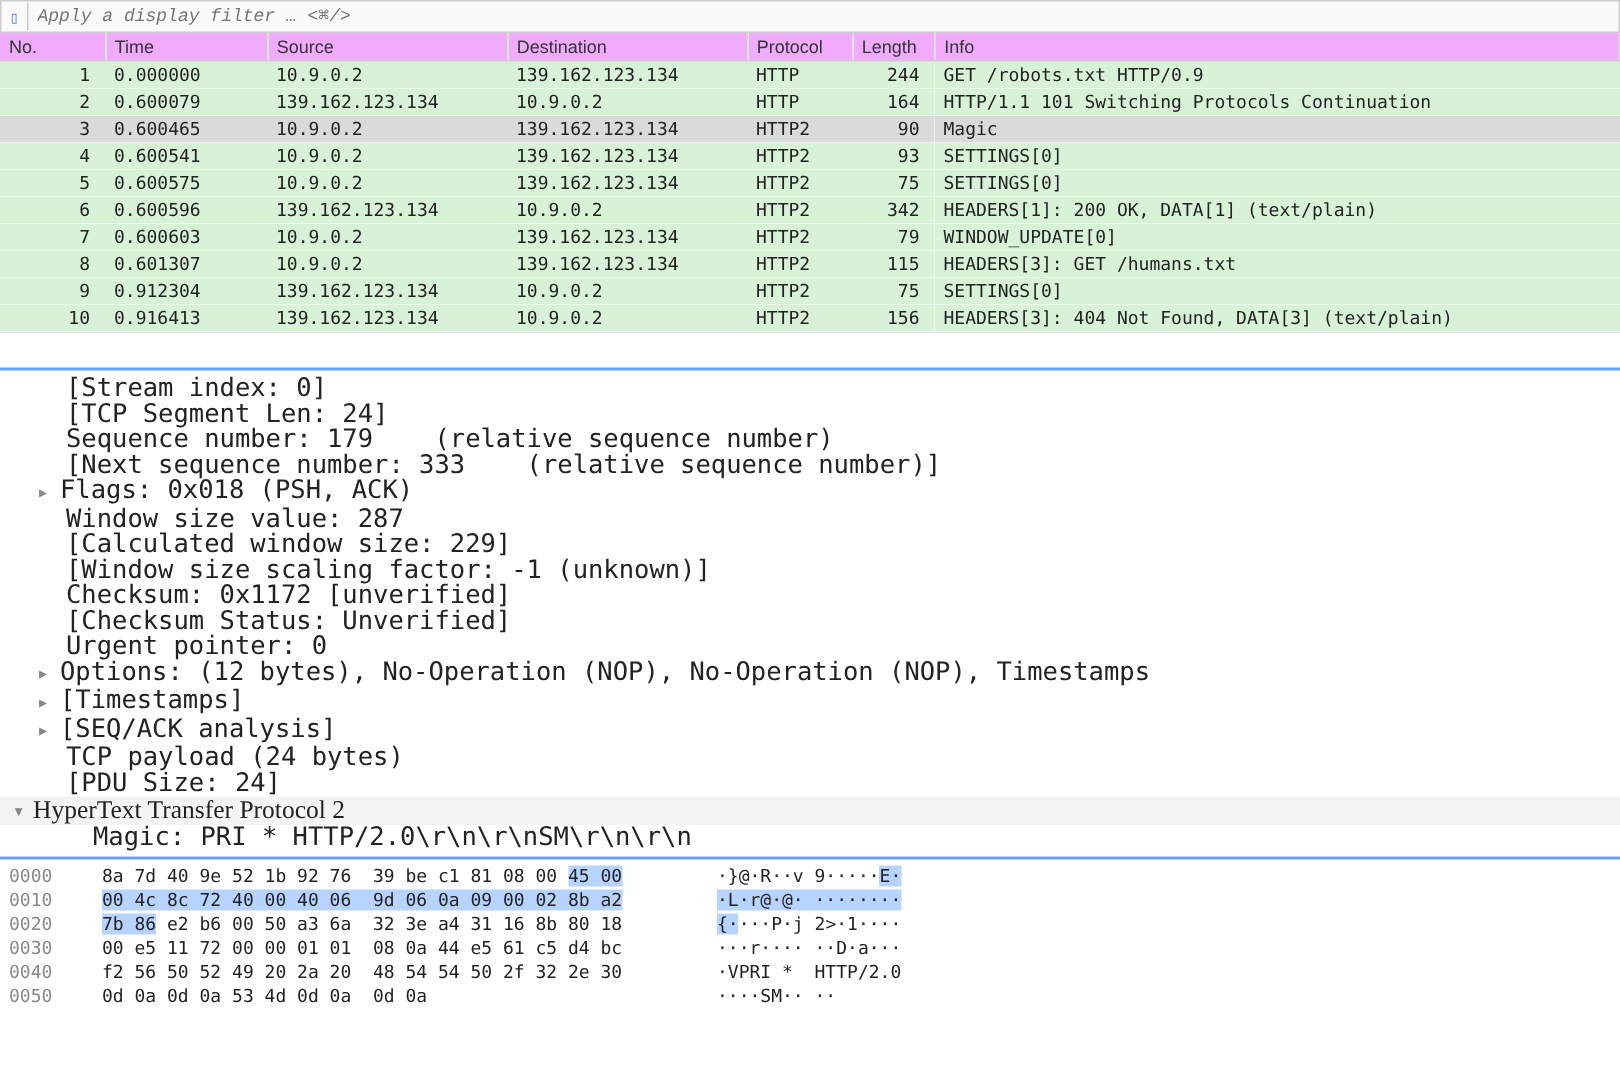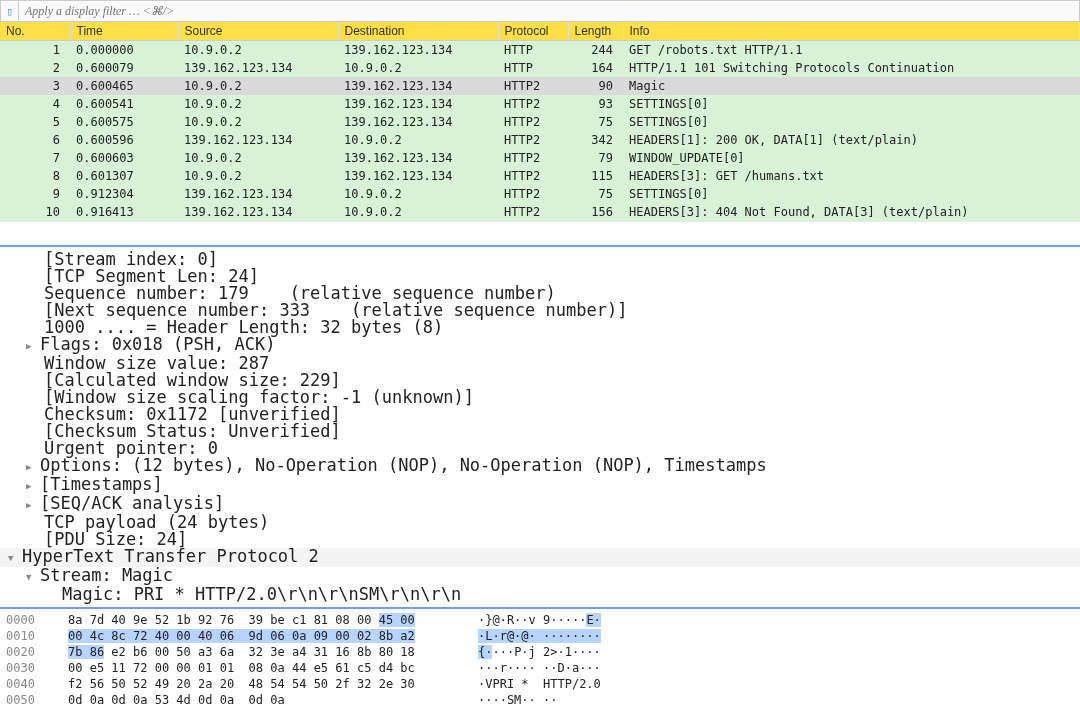--- a/index.html
+++ b/index.html
@@ -32,7 +32,7 @@
     font-style: italic;
     color: #4c1d95;
     padding: 2px 6px;
-    font-family: Liberation Serif, serif;
+    font-family: Liberation Mono, monospace;
     font-size: 12px;
   }
 

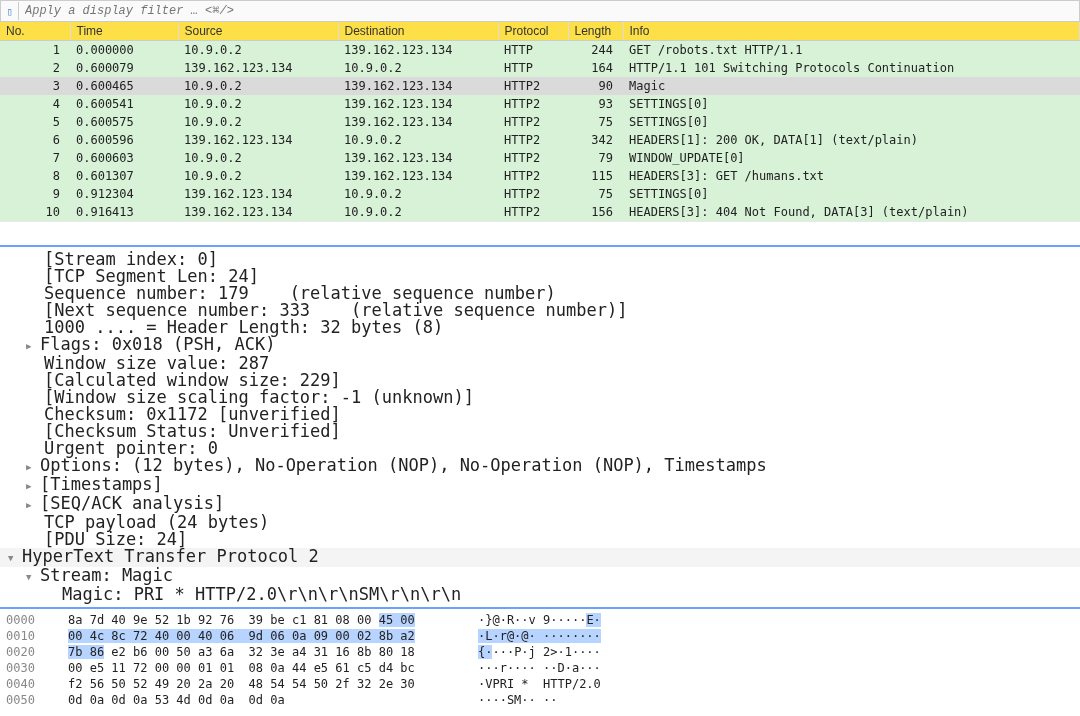--- a/index.html
+++ b/index.html
@@ -50,7 +50,7 @@
     padding: 2px 6px;
     border-right: 1px solid #ddd;
     border-bottom: 1px solid #ccc;
-    background: #fde047;
+    background: #f0abfc;
     color: #333;
     white-space: nowrap;
     overflow: hidden;

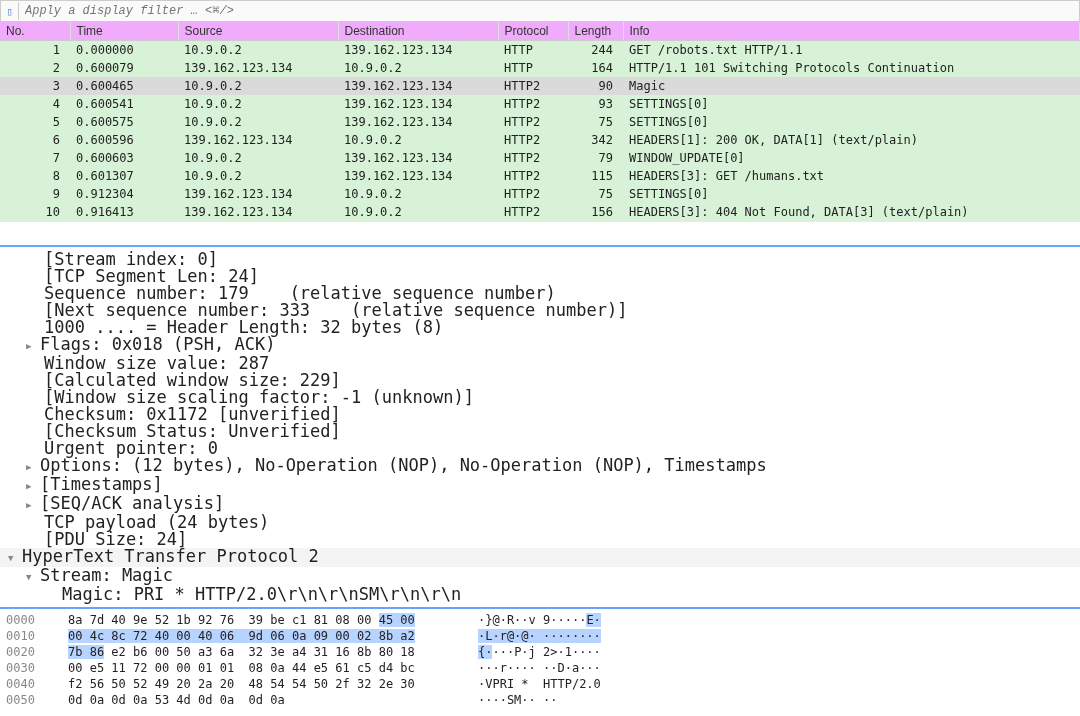--- a/index.html
+++ b/index.html
@@ -164,7 +164,7 @@
         <td>139.162.123.134</td>
         <td>HTTP</td>
         <td class="num-right">244</td>
-        <td>GET /robots.txt HTTP/1.1</td>
+        <td>GET /robots.txt HTTP/0.9</td>
       </tr>
       <tr class="row-even">
         <td class="num-right">2</td>

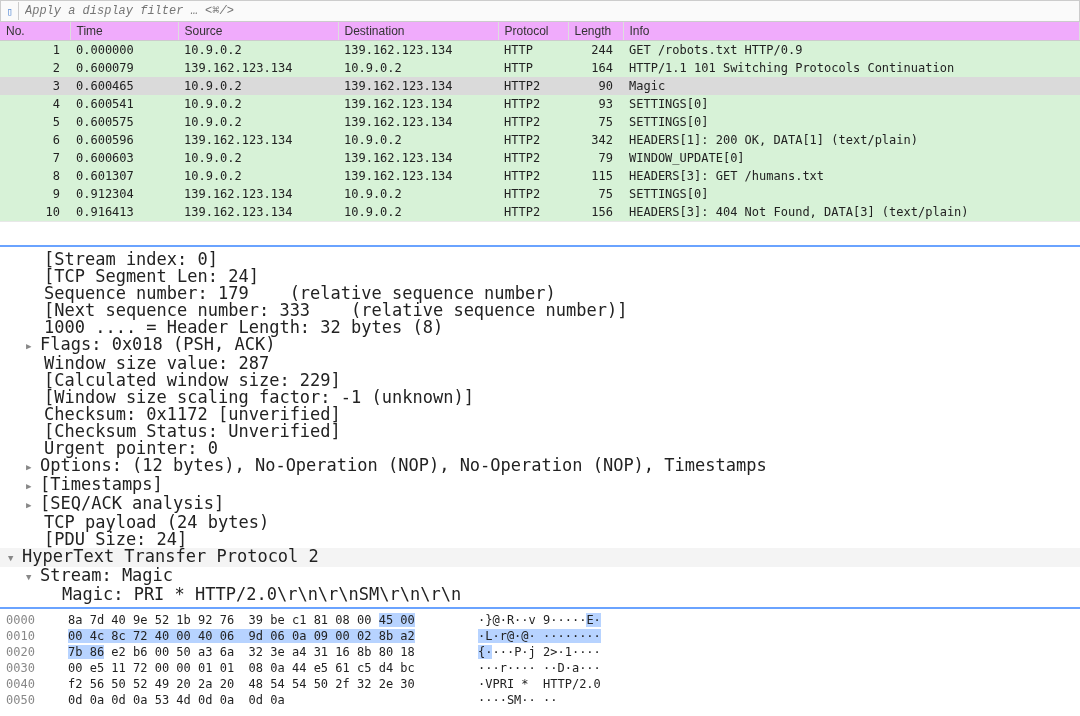--- a/index.html
+++ b/index.html
@@ -256,7 +256,6 @@
     <div class="line lvl1">[TCP Segment Len: 24]</div>
     <div class="line lvl1">Sequence number: 179    (relative sequence number)</div>
     <div class="line lvl1">[Next sequence number: 333    (relative sequence number)]</div>
-    <div class="line lvl1">1000 .... = Header Length: 32 bytes (8)</div>
     <div class="line lvl1 collapsed">Flags: 0x018 (PSH, ACK)</div>
     <div class="line lvl1">Window size value: 287</div>
     <div class="line lvl1">[Calculated window size: 229]</div>

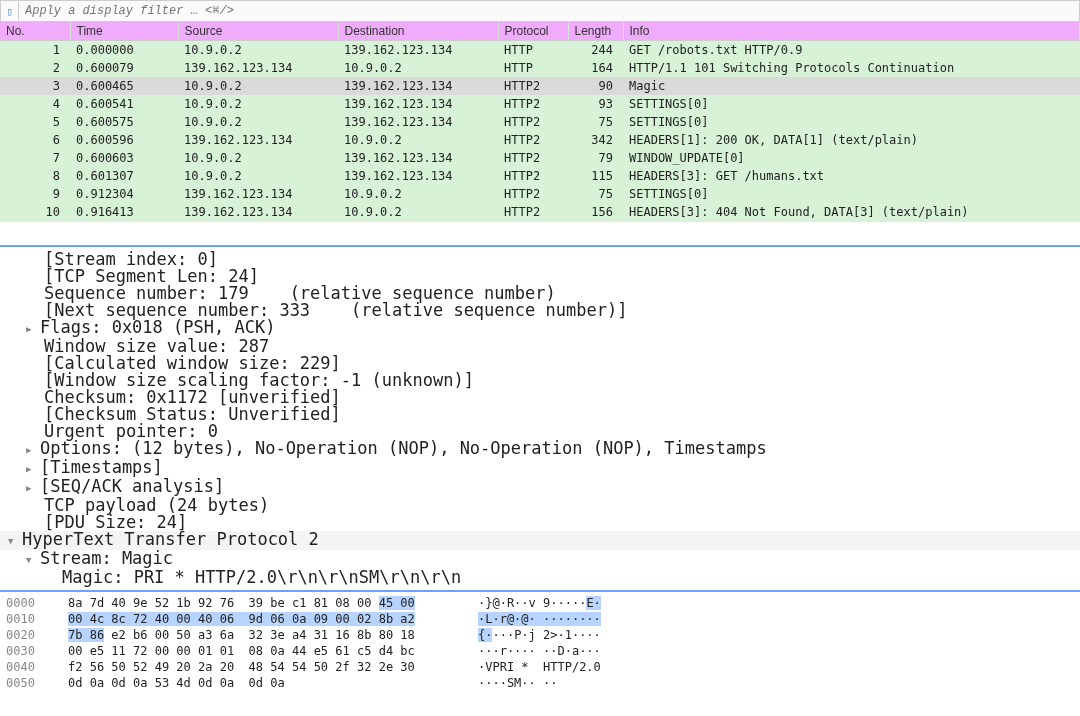--- a/index.html
+++ b/index.html
@@ -95,7 +95,7 @@
     font-size: 9px;
     vertical-align: 1px;
   }
-  .details .line.lvl0 { padding-left: 26px; }
+  .details .line.lvl0 { padding-left: 26px; font-family: Liberation Serif, serif; }
   .details .line.lvl1 { padding-left: 44px; }
   .details .line.lvl2 { padding-left: 62px; }
   .section-hdr {

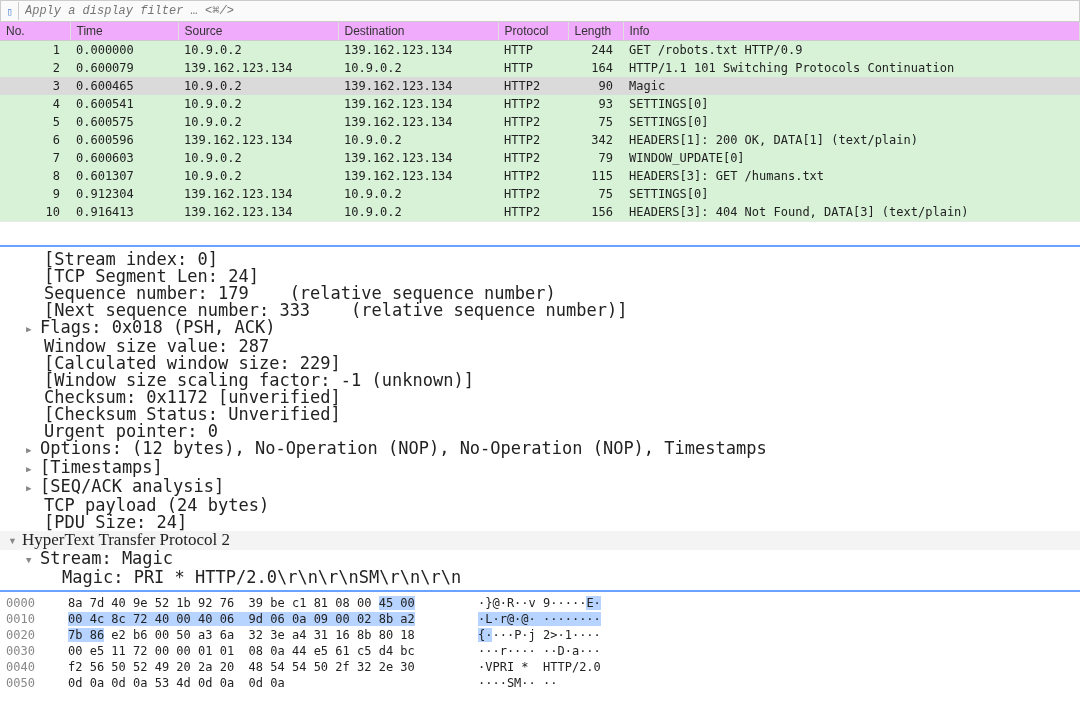--- a/index.html
+++ b/index.html
@@ -269,7 +269,6 @@
     <div class="line lvl1">TCP payload (24 bytes)</div>
     <div class="line lvl1">[PDU Size: 24]</div>
     <div class="line lvl0 expanded section-hdr">HyperText Transfer Protocol 2</div>
-    <div class="line lvl1 expanded">Stream: Magic</div>
     <div class="line lvl2">Magic: PRI * HTTP/2.0\r\n\r\nSM\r\n\r\n</div>
   </div>
 

